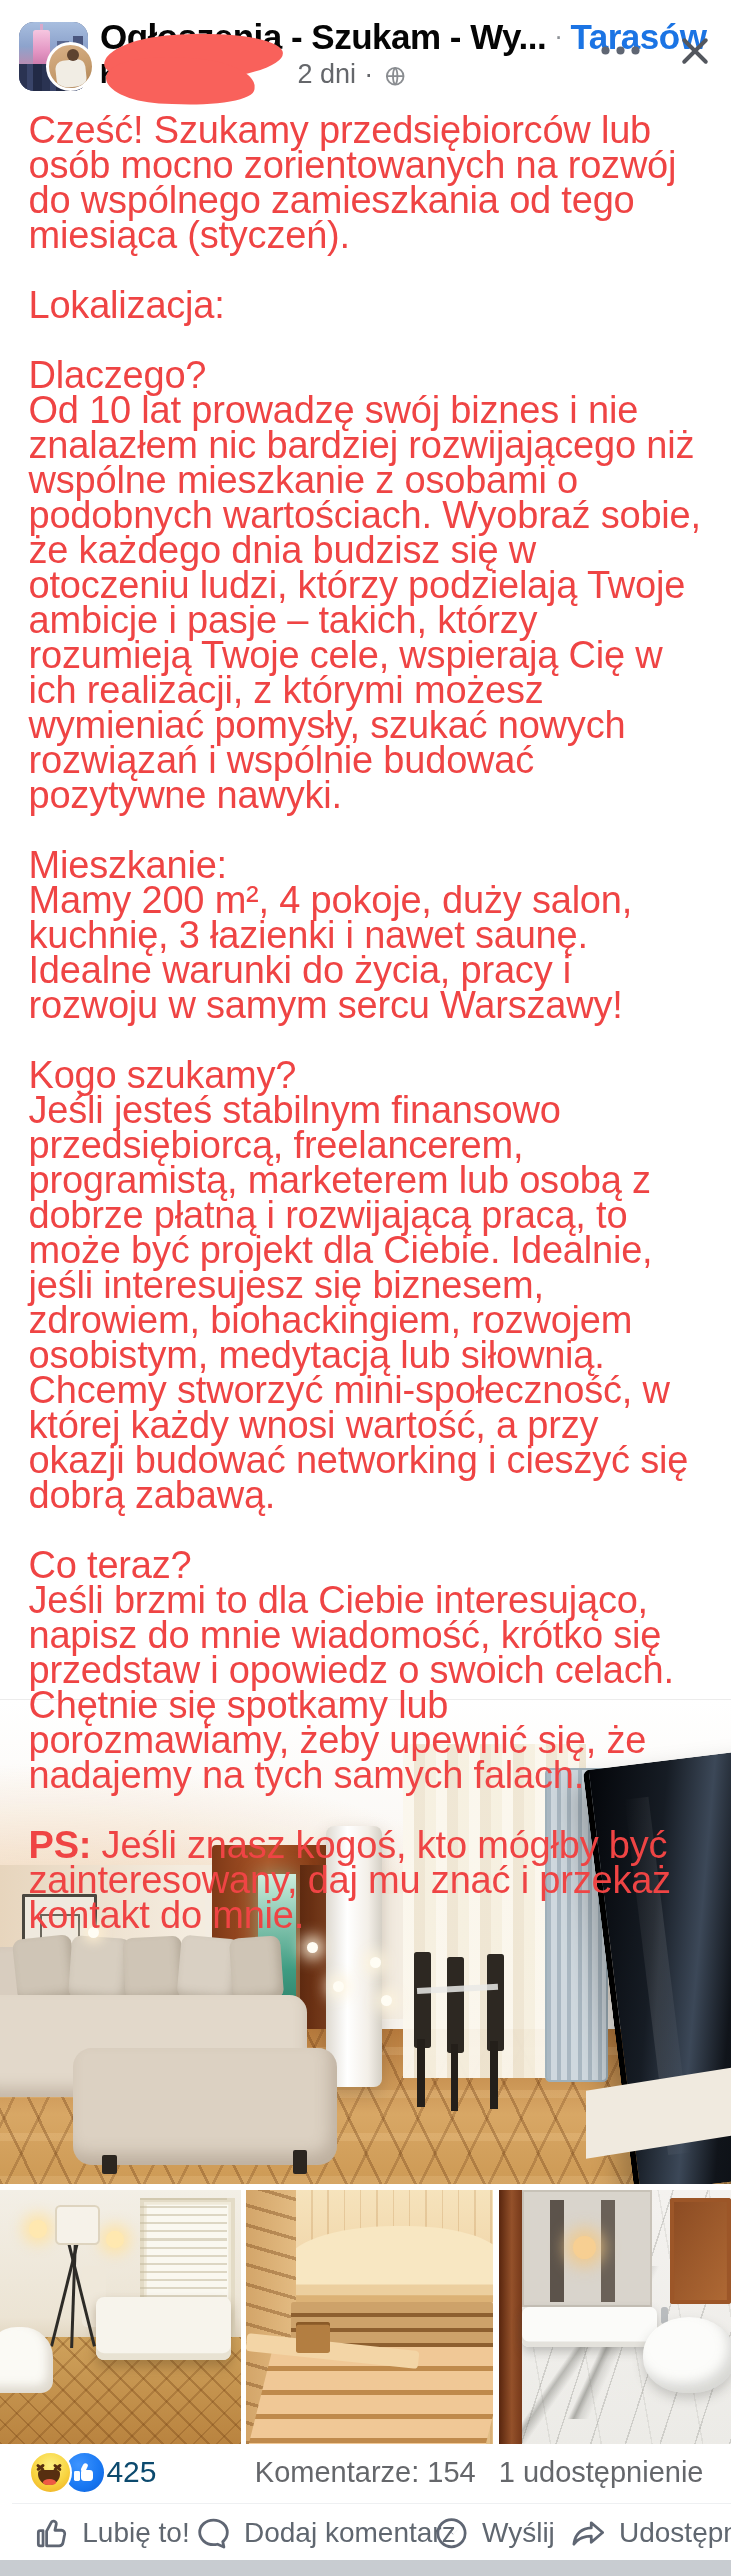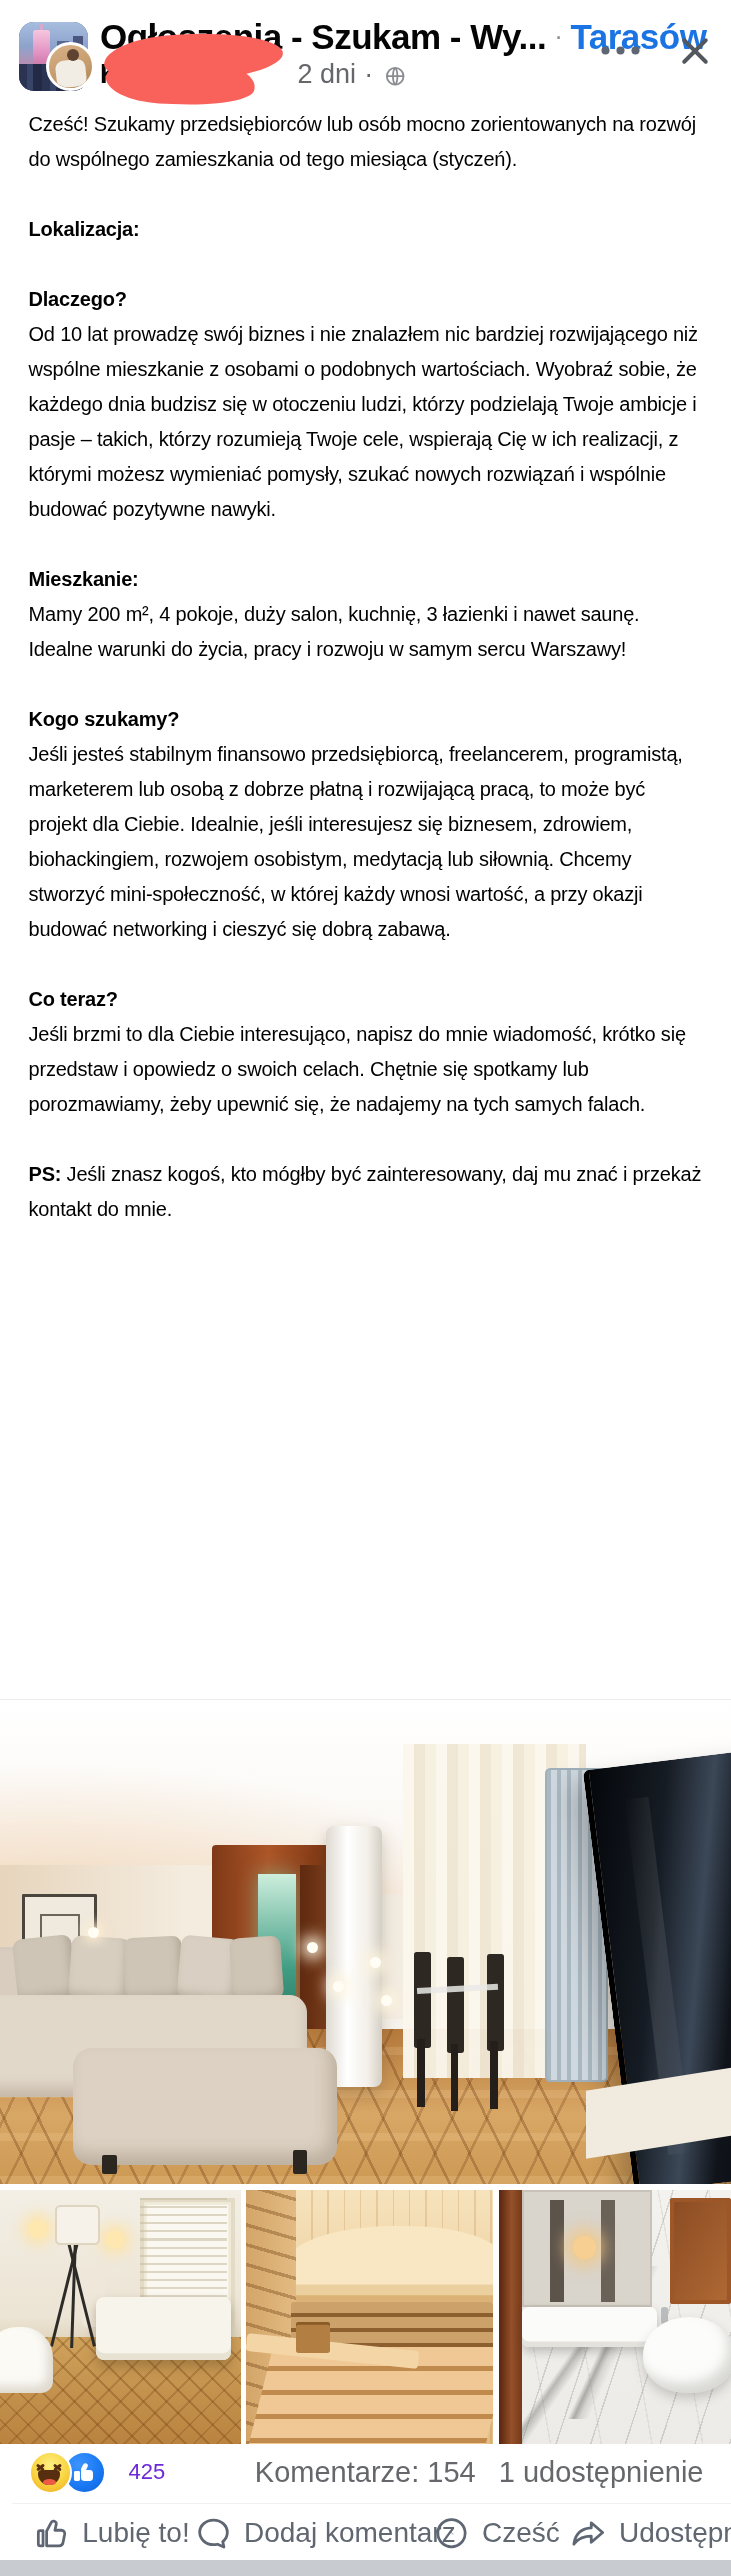--- a/index.html
+++ b/index.html
@@ -47,8 +47,8 @@
     border-radius:50% 50% 55% 45%/60% 45% 55% 45%;transform:rotate(10deg)}
 
   
-  .body-text{position:absolute;top:107px;left:28.5px;width:675px;z-index:2;
-    font-size:20px;line-height:35px;letter-spacing:-0.2px;color:#000000}
+  .body-text{position:absolute;top:113px;left:28.5px;width:675px;z-index:2;
+    font-size:38px;line-height:35px;letter-spacing:-0.2px;color:#ef4444}
   .blk{margin:35px 0 0}
   .blk.first{margin-top:0}
   .blk.h{font-weight:700}

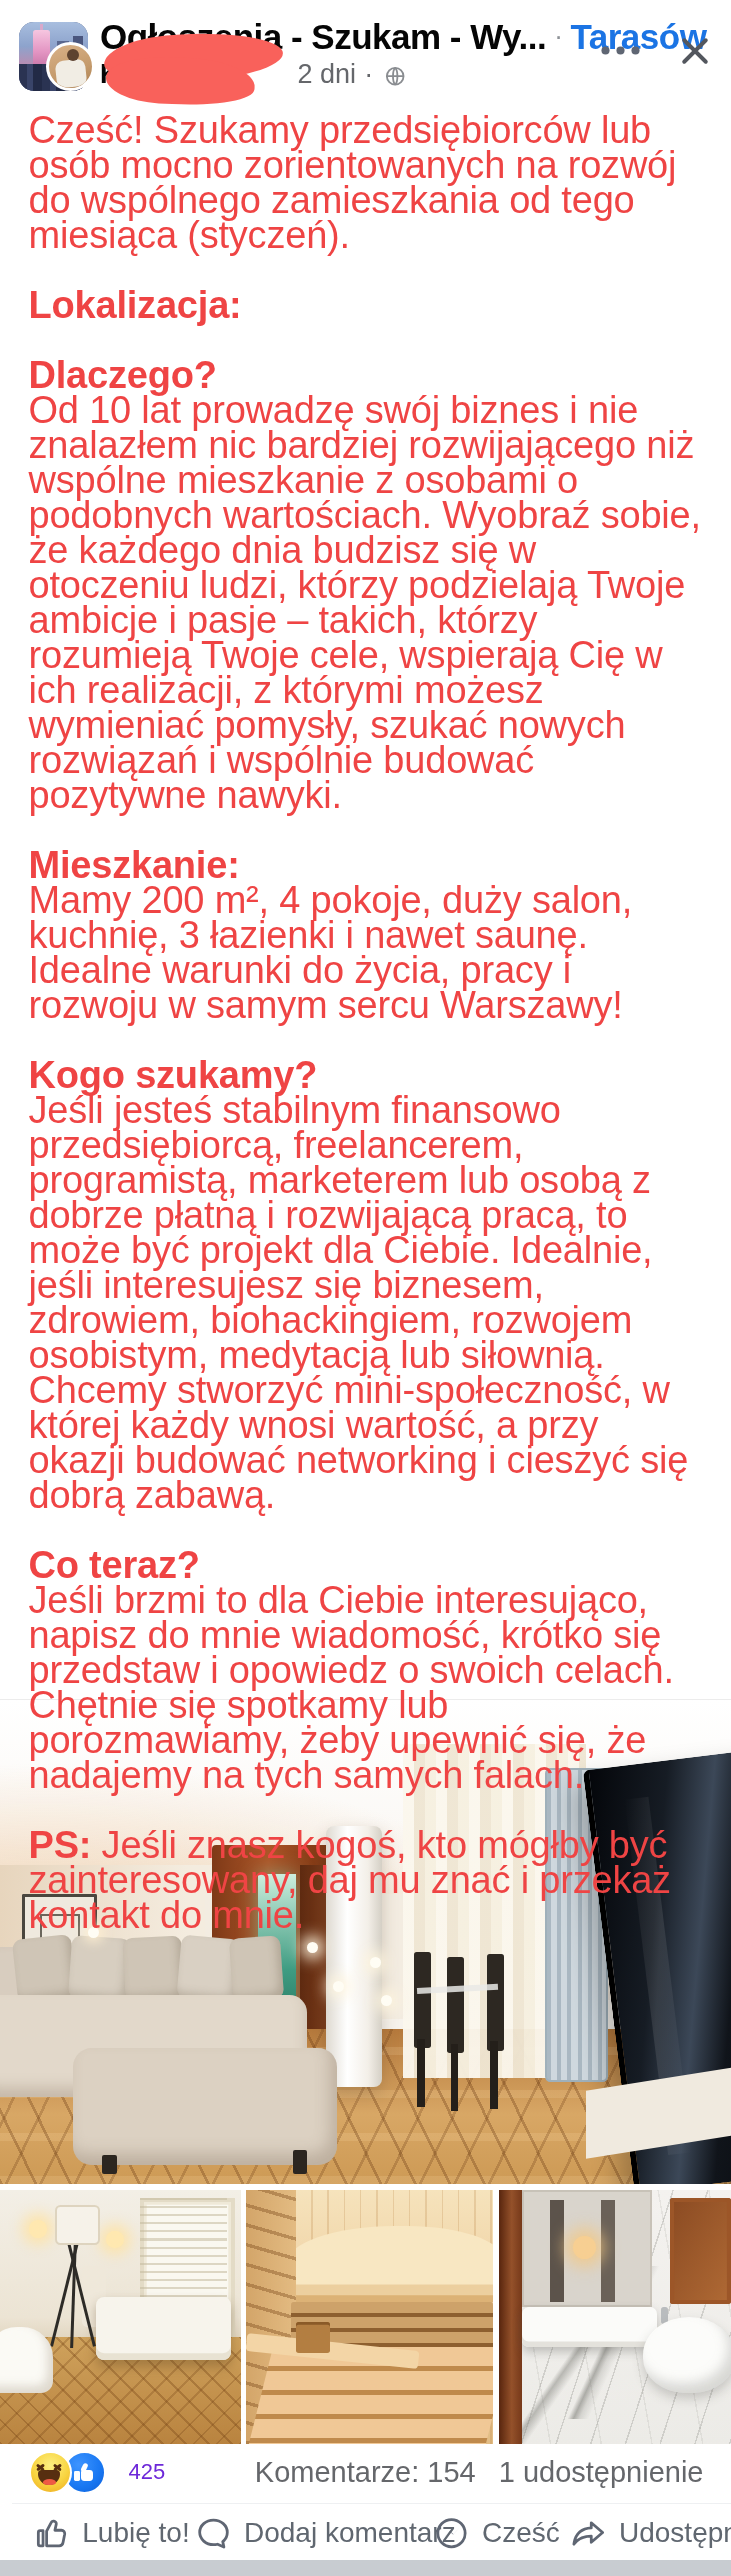--- a/index.html
+++ b/index.html
@@ -51,7 +51,7 @@
     font-size:38px;line-height:35px;letter-spacing:-0.2px;color:#ef4444}
   .blk{margin:35px 0 0}
   .blk.first{margin-top:0}
-  .blk.h{font-weight:700}
+  .blk.h{font-weight:400}
   .blk.h + .blk.t{margin-top:0}
   .lead-b{font-weight:700}
 

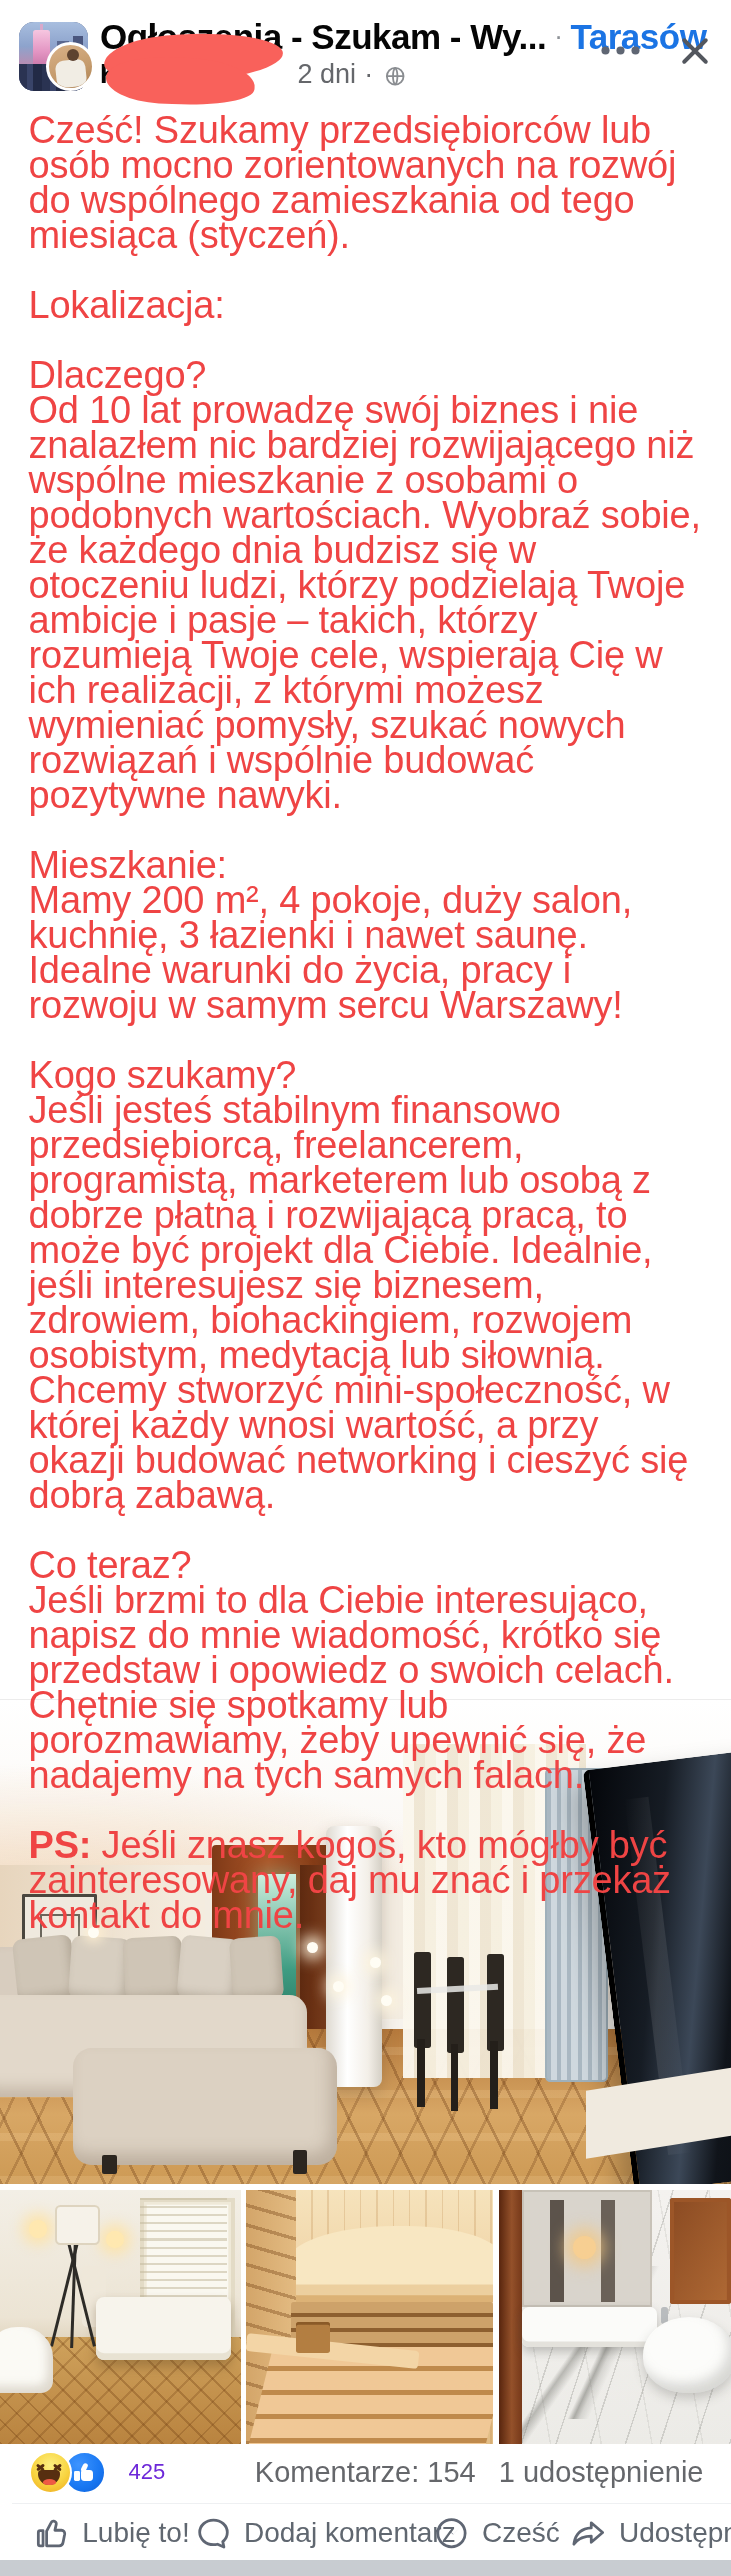--- a/index.html
+++ b/index.html
@@ -211,7 +211,7 @@
   .like .palm{position:absolute;left:8.8px;top:18.3px;width:6.1px;height:10.2px;background:#fff;border-radius:1.4px}
   .like .hand{position:absolute;left:15.6px;top:17px;width:11.5px;height:11.5px;background:#fff;border-radius:2px 3.4px 3.4px 3.4px}
   .like .thumbq{position:absolute;left:17px;top:10.2px;width:4.7px;height:8.8px;background:#fff;border-radius:2.7px;transform:rotate(26deg)}
-  .rx-count{margin-left:22px;font-size:22px;color:#6d28d9}
+  .rx-count{margin-left:0;font-size:30px;color:#0c4a6e}
   .rstats{position:absolute;right:28.5px;top:6.8px;height:41px;display:flex;align-items:center;gap:23px;
     font-size:29px;color:#65676b;white-space:nowrap}
 

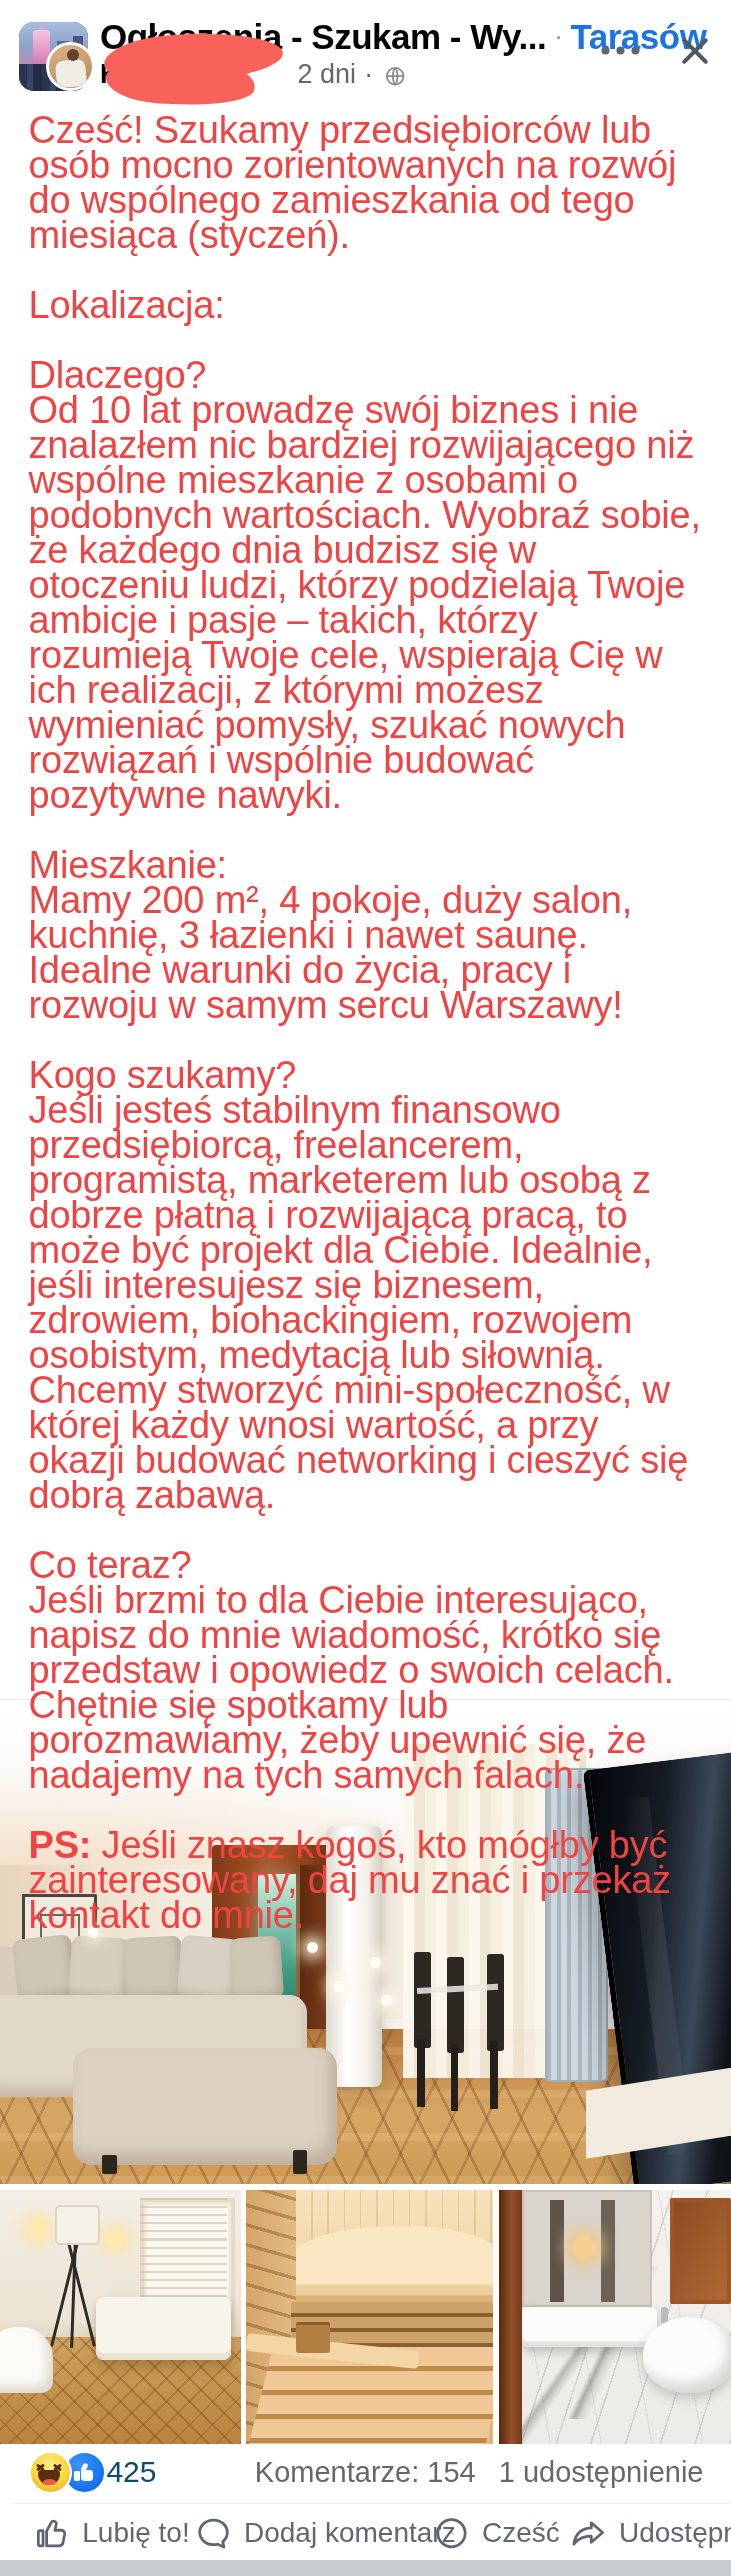--- a/index.html
+++ b/index.html
@@ -414,7 +414,7 @@
         <circle cx="12" cy="11.8" r="8.4"></circle>
         <path d="M7.3 14.5l3.5-3.8 2.2 1.9 3.7-4-3.5 3.8-2.2-1.9z" fill="#5f6673" stroke="none"></path>
       </svg>
-      <span>Cześć</span>
+      <span>Wyślij</span>
     </div>
     <div class="agroup g-share">
       <svg width="39" height="39" viewBox="0 0 24 24" fill="none" stroke="#5f6673" stroke-width="1.7" stroke-linejoin="round" stroke-linecap="round">

